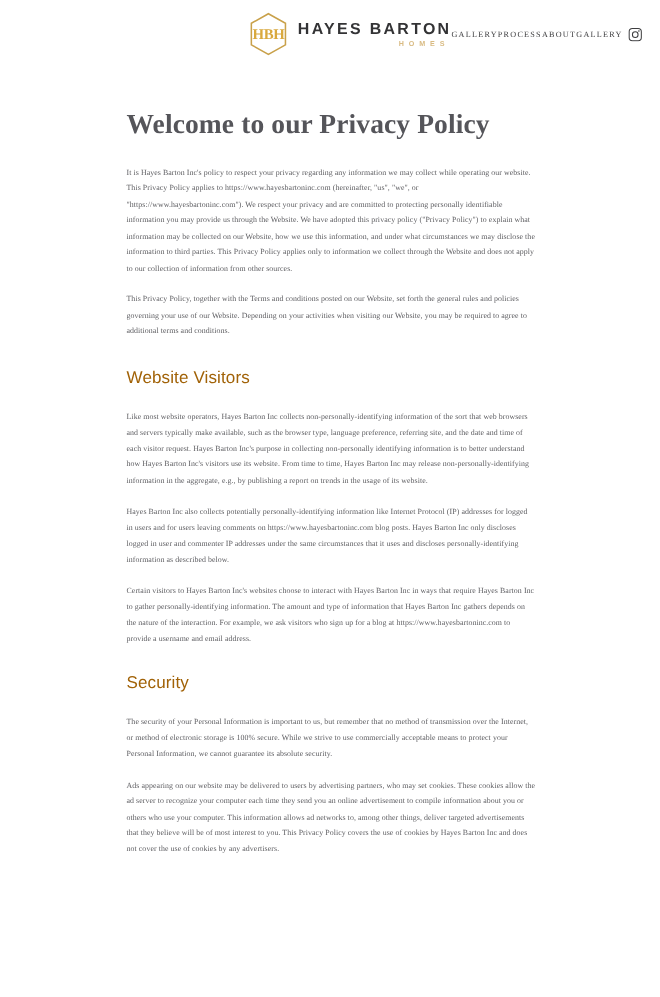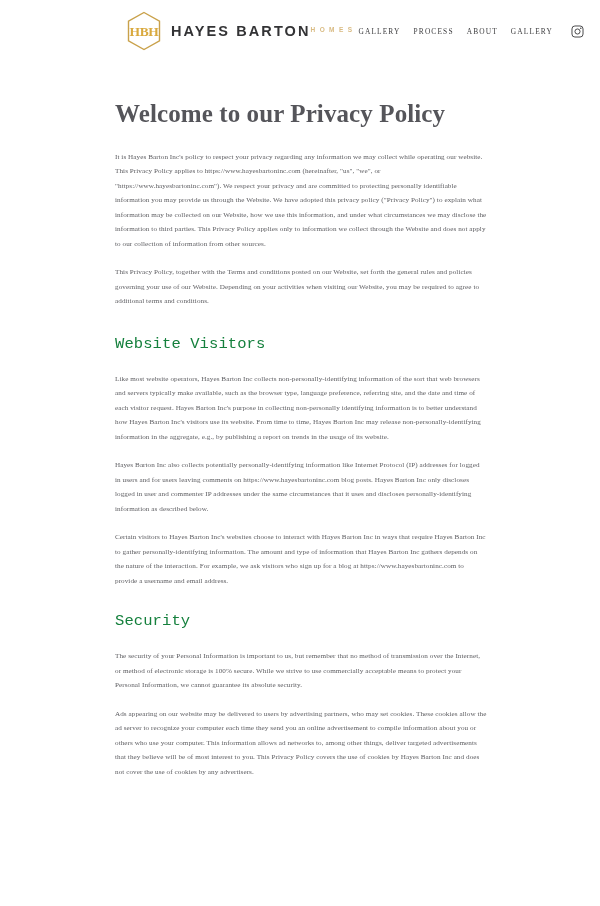--- a/index.html
+++ b/index.html
@@ -42,7 +42,7 @@
 
   .brand-text {
     display: flex;
-    flex-direction: row;
+    flex-direction: column;
     justify-content: center;
     padding-top: 2px;
   }

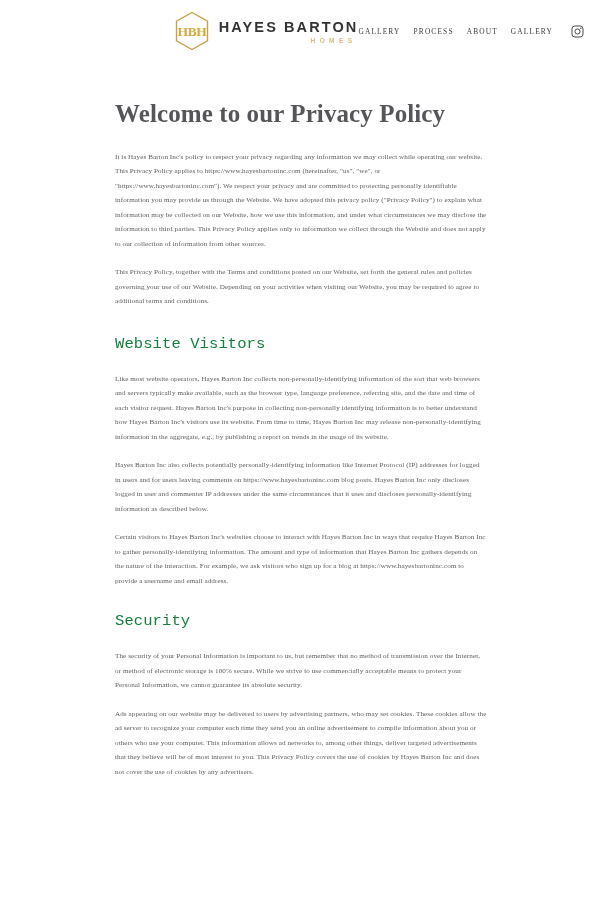--- a/index.html
+++ b/index.html
@@ -72,7 +72,6 @@
   .nav {
     display: flex;
     align-items: center;
-    gap: 13px;
   }
 
   .nav-link {

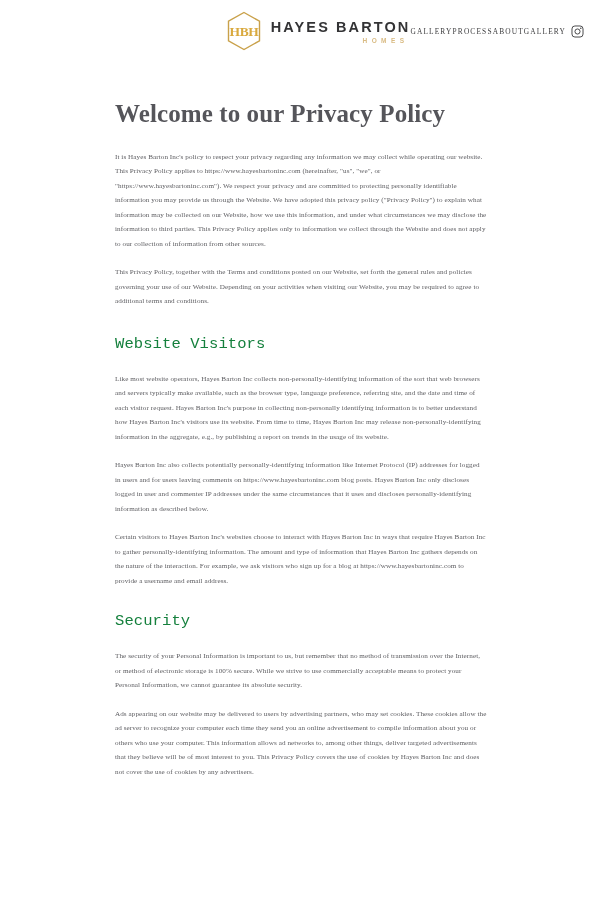--- a/index.html
+++ b/index.html
@@ -117,10 +117,10 @@
   }
 
   h2.section-title {
-    font-family: Liberation Mono, monospace;
+    font-family: Liberation Sans, sans-serif;
     font-size: 15.5px;
     font-weight: normal;
-    color: #15803d;
+    color: #a16207;
     line-height: 1.35;
     letter-spacing: 0.1px;
     margin-top: 25px;

